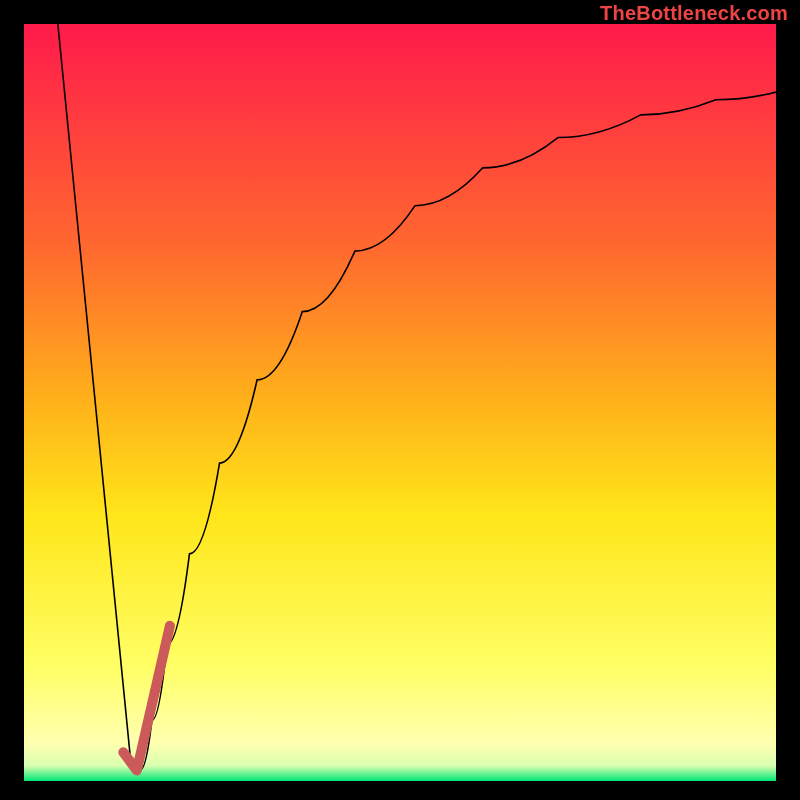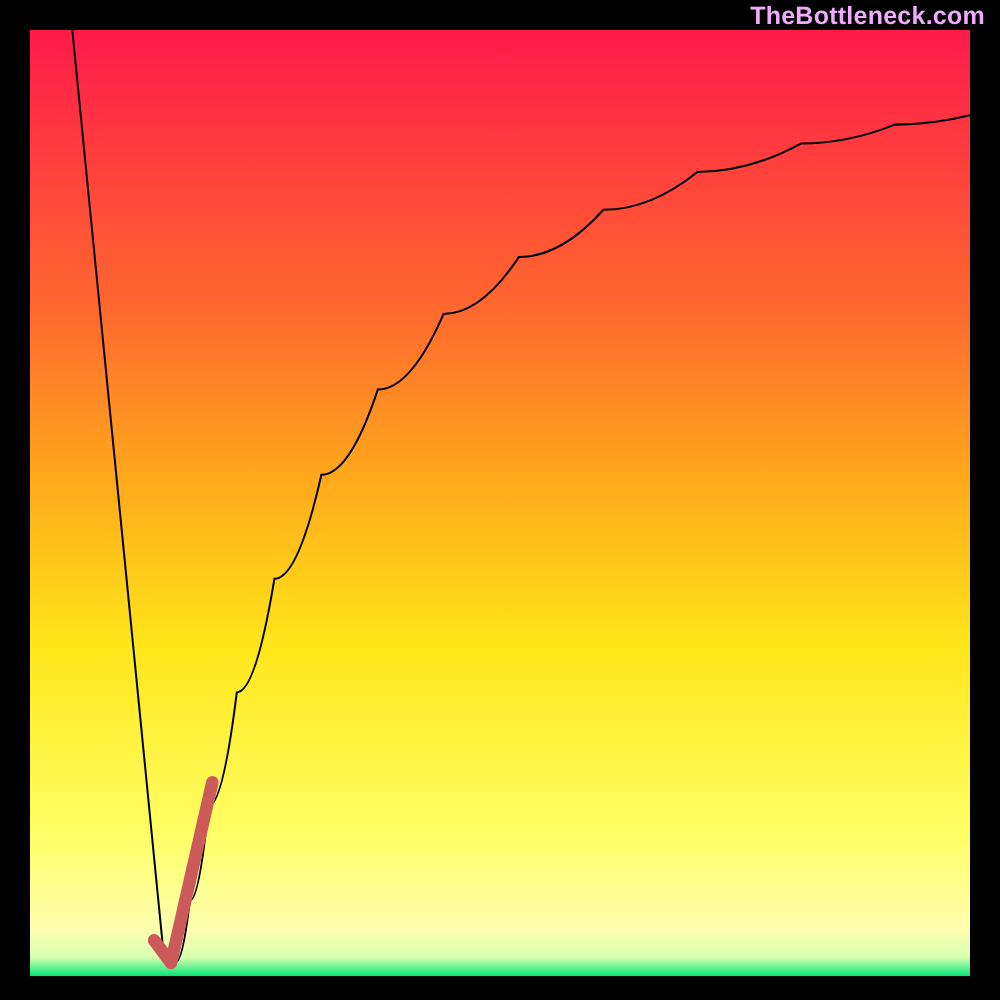--- a/index.html
+++ b/index.html
@@ -32,7 +32,7 @@
     font-family: Arial, Helvetica, sans-serif;
     font-size: 20px;
     font-weight: 600;
-    color: #f0abfc;
+    color: #ef4444;
     letter-spacing: 0.2px;
   }
 </style>

